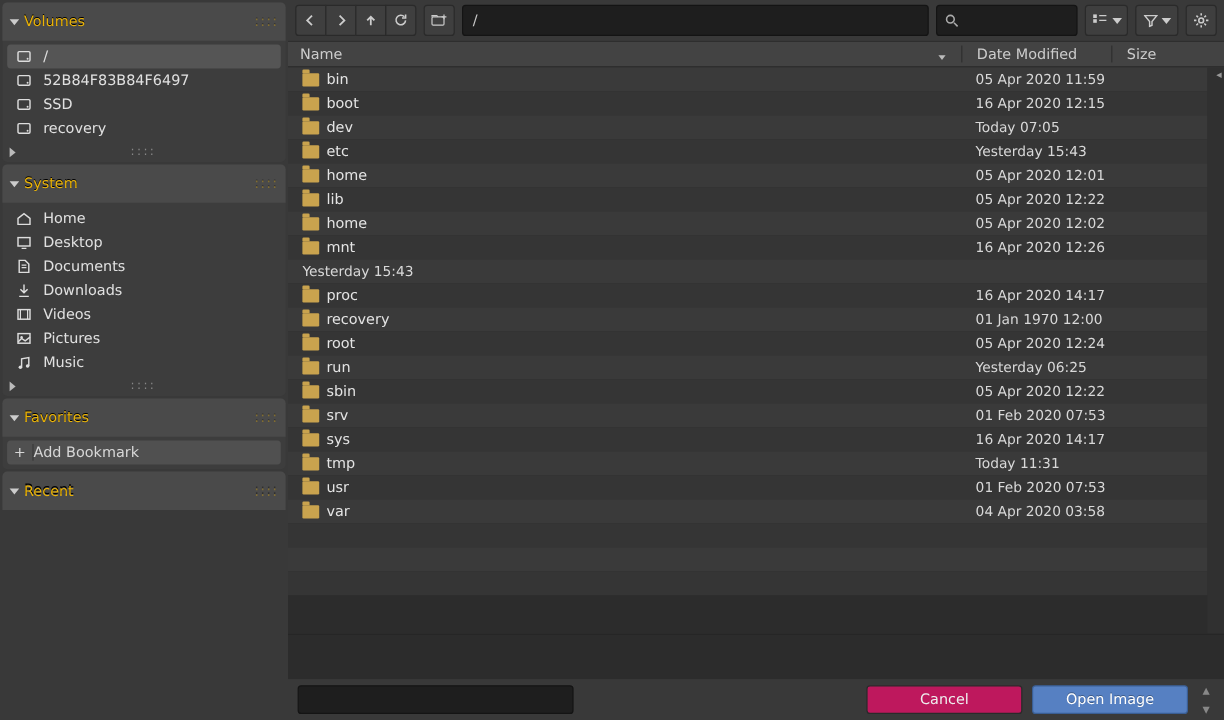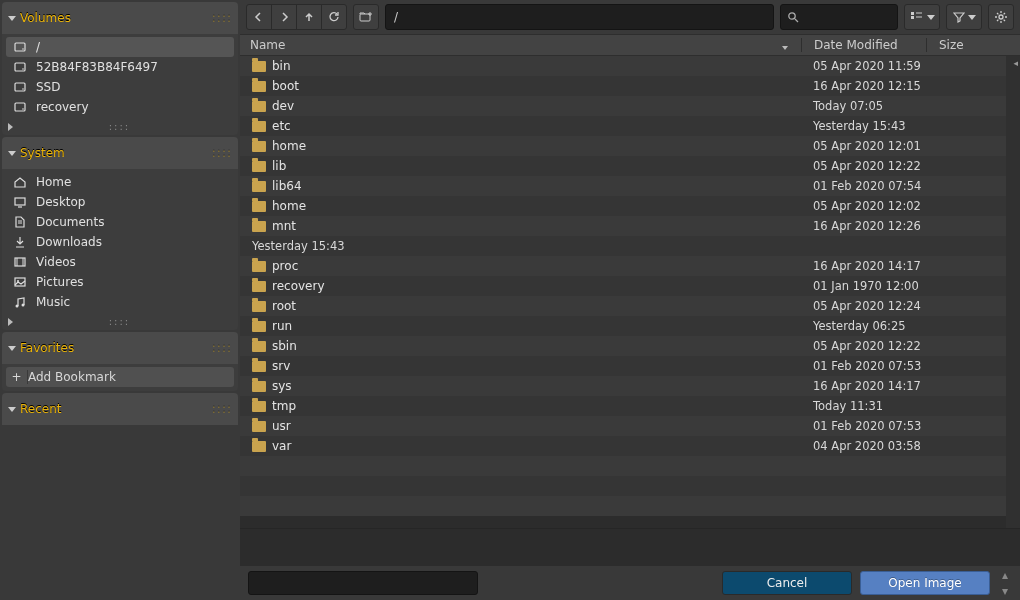--- a/index.html
+++ b/index.html
@@ -376,15 +376,6 @@
         <div class="frow">
           <div class="fname">
             <span class="folder-ic"></span>
-            <span>lib64</span>
-          </div>
-          <div class="fdate">01 Feb 2020 07:54</div>
-          <div class="fsize"></div>
-          <div class="fscroll"></div>
-        </div>
-        <div class="frow">
-          <div class="fname">
-            <span class="folder-ic"></span>
             <span>home</span>
           </div>
           <div class="fdate">05 Apr 2020 12:02</div>

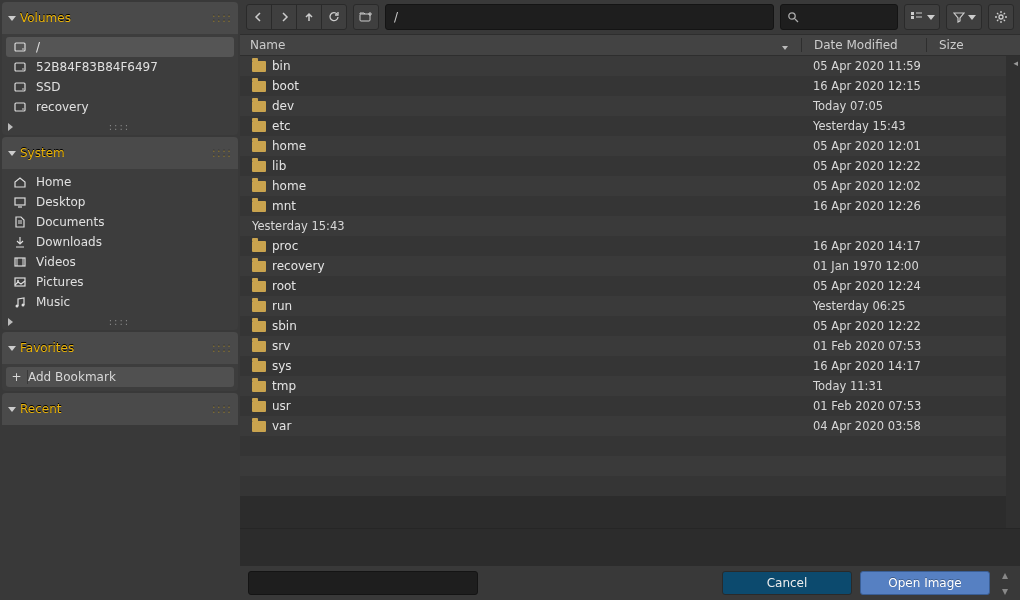--- a/index.html
+++ b/index.html
@@ -74,7 +74,7 @@
   .footer{display:flex;align-items:center;gap:8px;height:34px;padding:4px 8px;background:var(--bg);}
   .fn-input{flex:1;height:24px;background:var(--bg-input);border:1px solid #141414;border-radius:3px;max-width:490px;}
   .btn{height:24px;border-radius:3px;display:flex;align-items:center;justify-content:center;padding:0 14px;border:1px solid #2a2a2a;}
-  .btn.cancel{width:130px;background:#0c4a6e;color:#eee;}
+  .btn.cancel{width:130px;background:#be185d;color:#eee;}
   .btn.primary{width:130px;background:var(--accent);color:#fff;border-color:#3a5e94;text-shadow:0 -1px 0 rgba(0,0,0,.3);}
   .corner{width:14px;display:flex;flex-direction:column;align-items:center;justify-content:center;gap:2px;color:#888;font-size:9px;}
   

